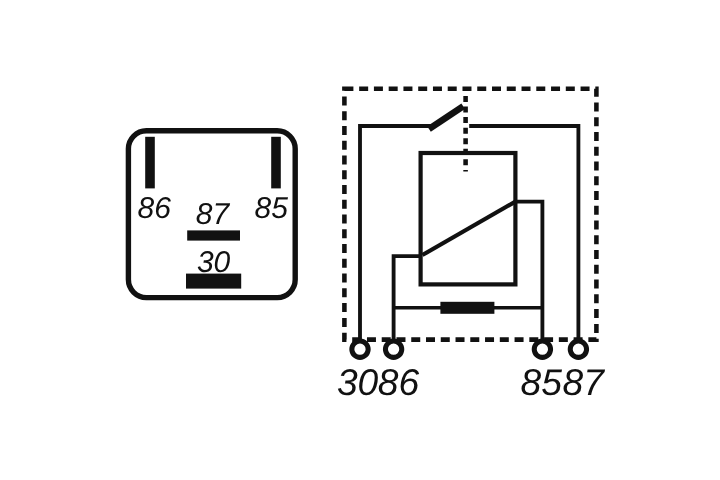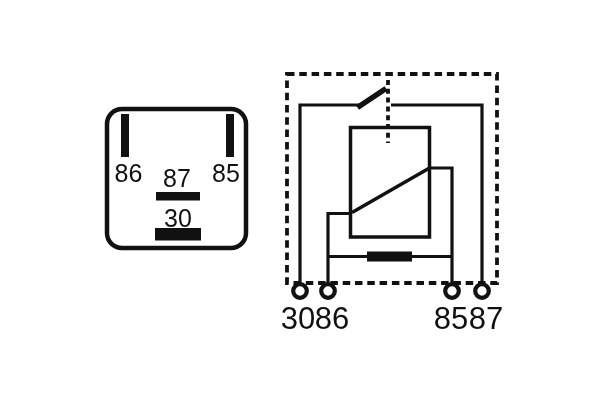--- a/index.html
+++ b/index.html
@@ -13,6 +13,7 @@
     height: 400px;
     background: var(--background, #ffffff);
     overflow: hidden;
+    font-style: italic;
   }
   svg {
     display: block;

